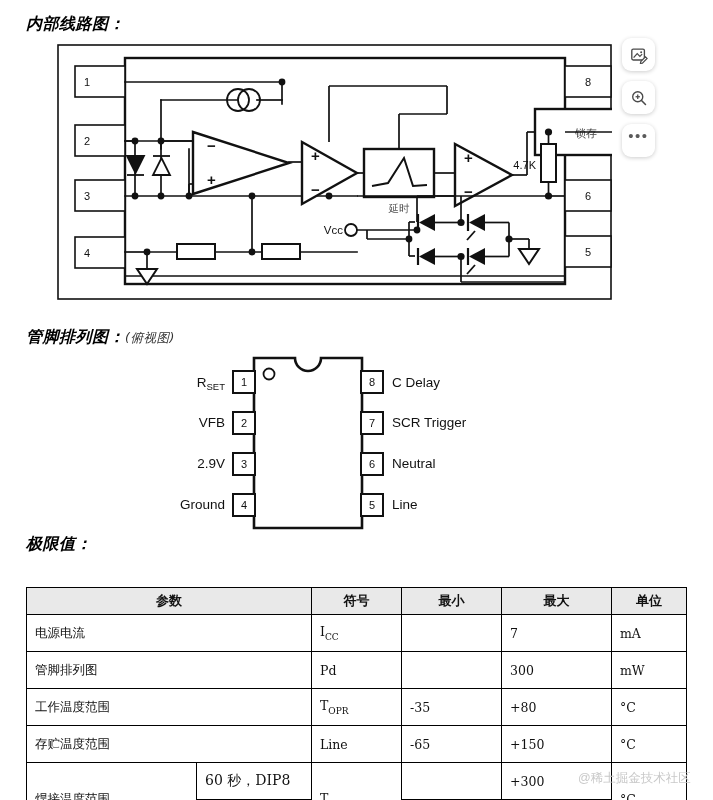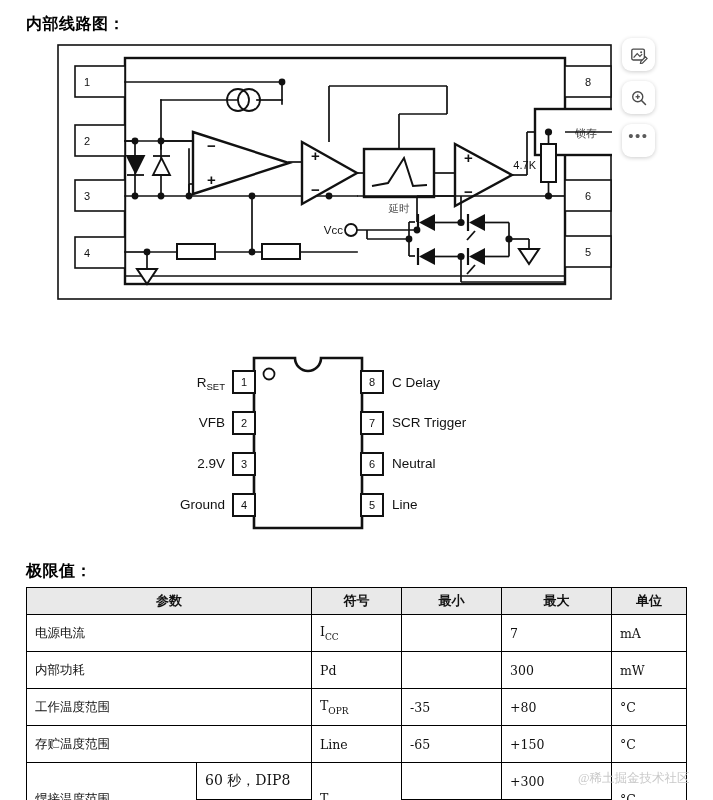--- a/index.html
+++ b/index.html
@@ -22,6 +22,7 @@
     letter-spacing:.5px;
     color:#000;
     white-space:nowrap;
+    font-style:italic;
   }
   .sec-head .sub{
     font-weight:normal;

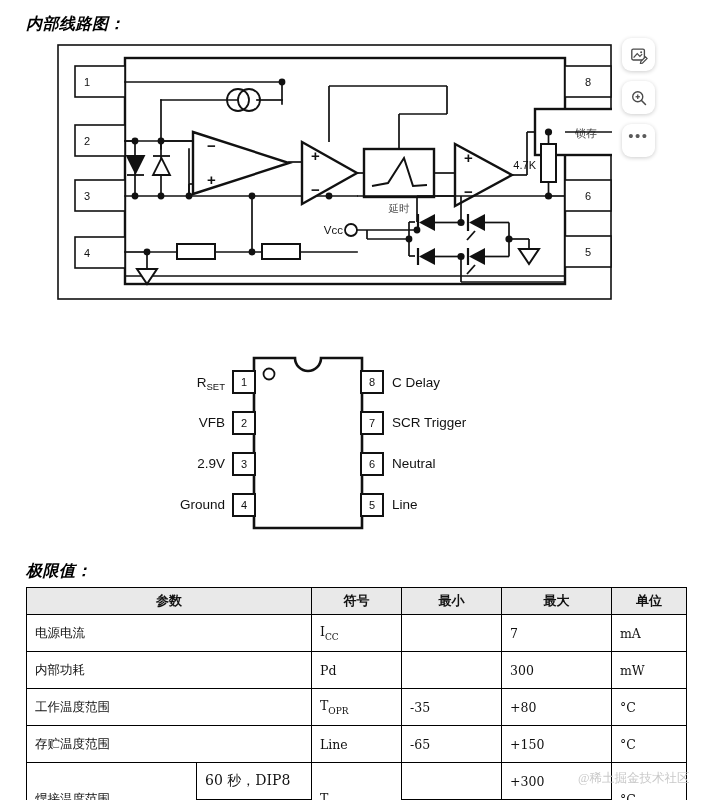--- a/index.html
+++ b/index.html
@@ -338,6 +338,9 @@
     </div>
   </div>
 
+  <div class="sec-head" style="left:26px;top:327px;">
+    <span>管脚排列图：</span><span class="sub">(俯视图)</span>
+  </div>
 
   <div id="pinout-figure">
     <svg width="340" height="182" viewBox="0 0 340 182">

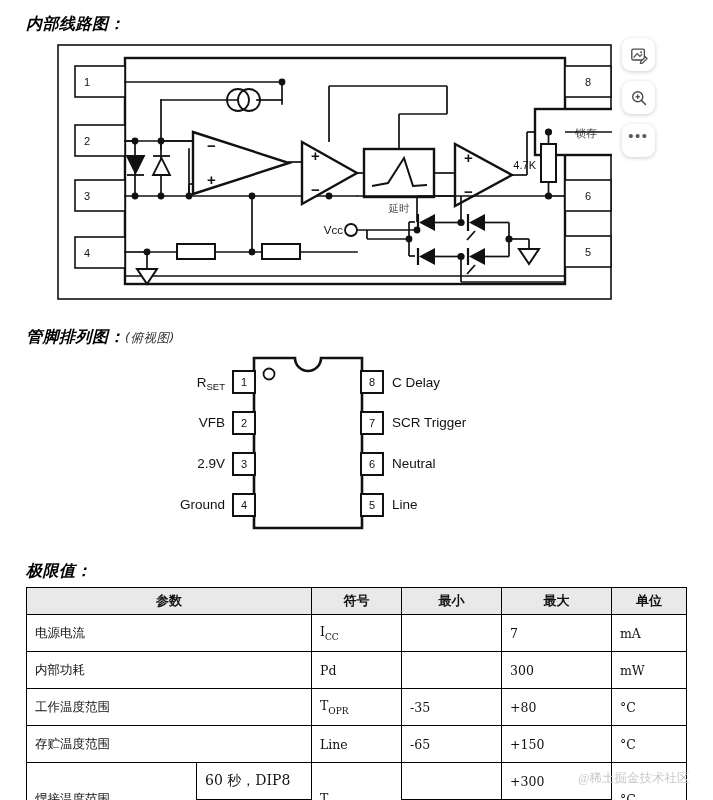--- a/index.html
+++ b/index.html
@@ -392,7 +392,7 @@
     </svg>
   </div>
 
-  <div class="sec-head" style="left:26px;top:561px;">极限值：</div>
+  <div class="sec-head" style="left:26px;top:534px;">极限值：</div>
 
   <table id="limits-table">
     <colgroup>

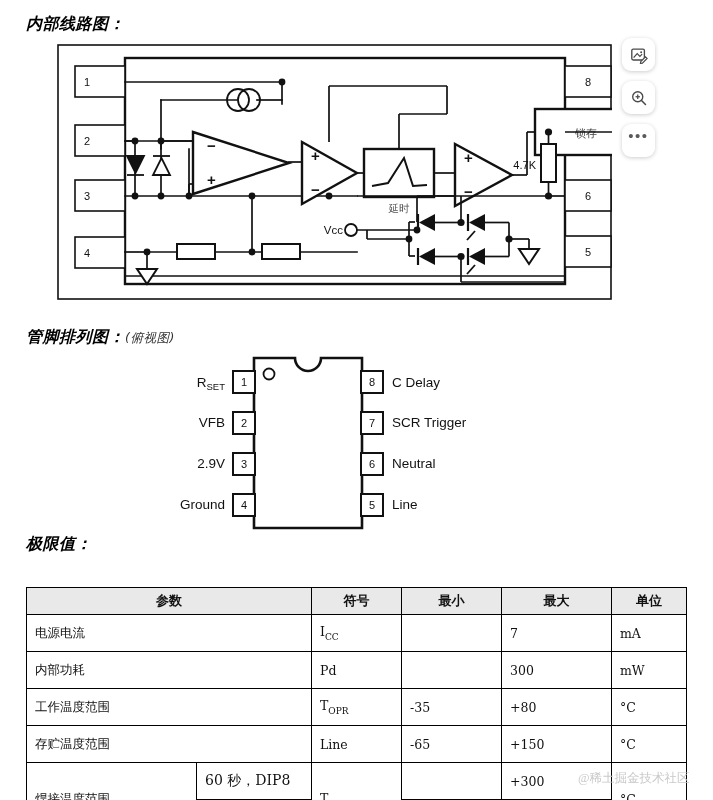--- a/index.html
+++ b/index.html
@@ -421,7 +421,7 @@
         <td>mA</td>
       </tr>
       <tr>
-        <td class="param" colspan="2">内部功耗</td>
+        <td class="param" colspan="2">管脚排列图</td>
         <td class="sym">Pd</td>
         <td></td>
         <td>300</td>

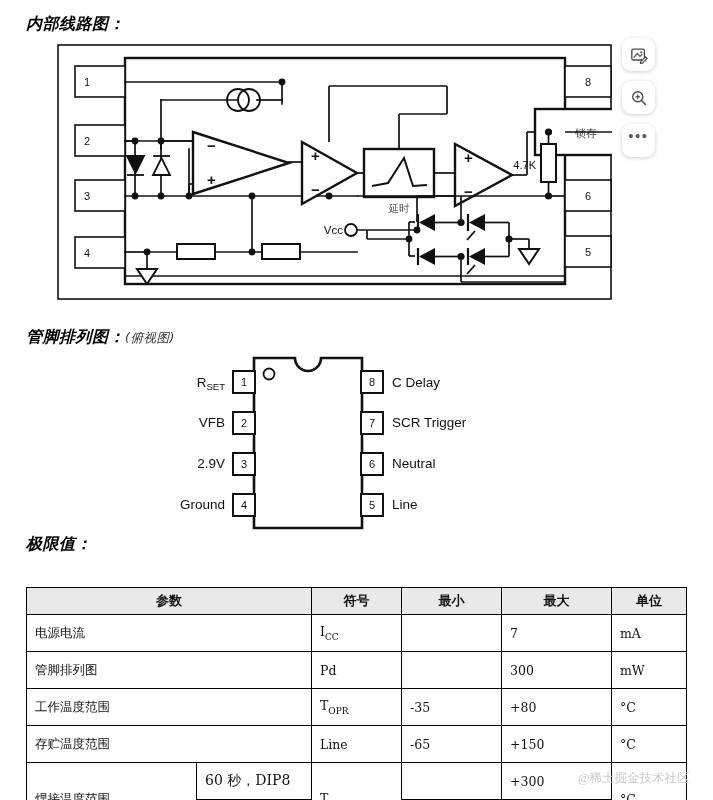--- a/index.html
+++ b/index.html
@@ -79,7 +79,7 @@
   .watermark{
     position:absolute;left:578px;top:770px;
     font-size:12.5px;color:#c9c9c9;
-    font-family:Liberation Serif, serif;
+    font-family:Liberation Sans, sans-serif;
     white-space:nowrap;
     pointer-events:none;
   }

